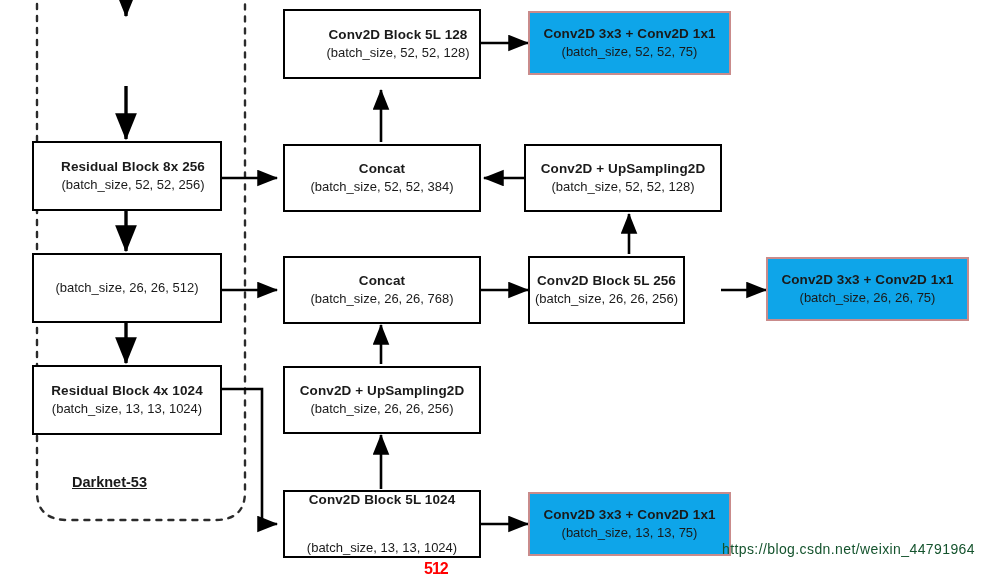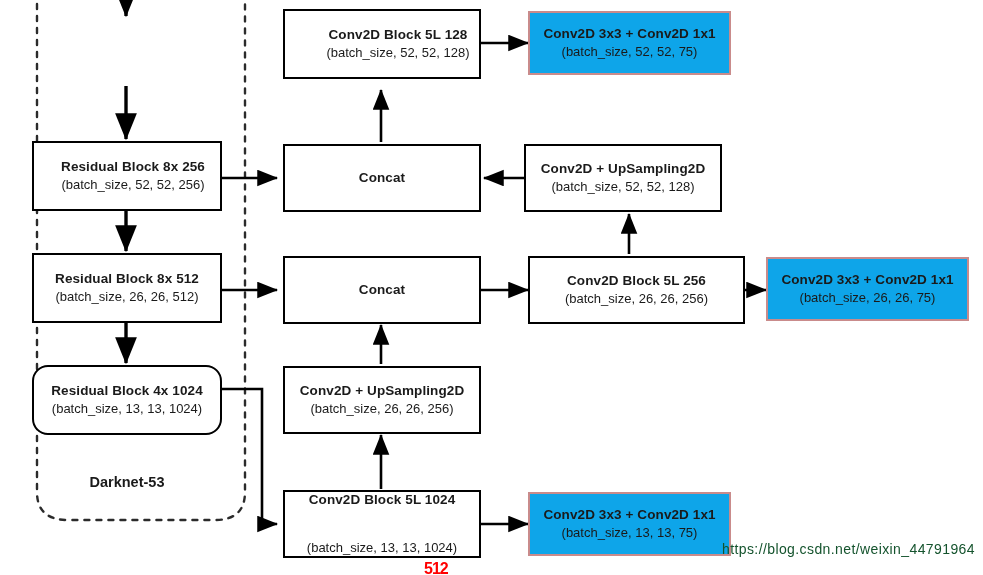--- a/index.html
+++ b/index.html
@@ -145,6 +145,7 @@
 
   <div class="node" style="left:283px; top:144px; width:198px; height:68px;">
     <div class="title">Concat</div>
+    <div class="shape">(batch_size, 52, 52, 384)</div>
   </div>
 
   <div class="node" style="left:283px; top:256px; width:198px; height:68px;">

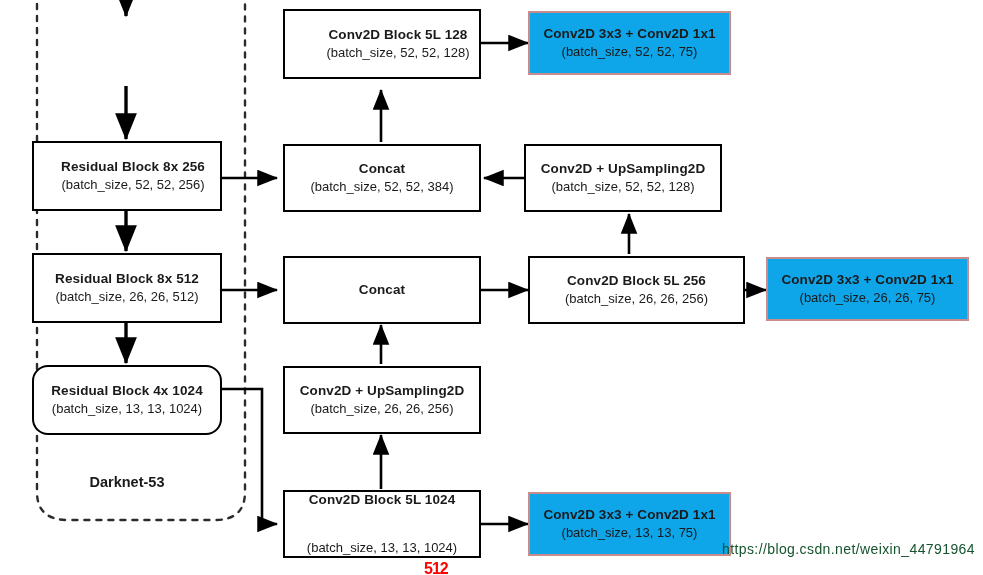--- a/index.html
+++ b/index.html
@@ -127,7 +127,6 @@
   </div>
 
   <div class="node" style="left:32px; top:253px; width:190px; height:70px;">
-    <div class="title">Residual Block 8x  512</div>
     <div class="shape">(batch_size, 26, 26, 512)</div>
   </div>
 

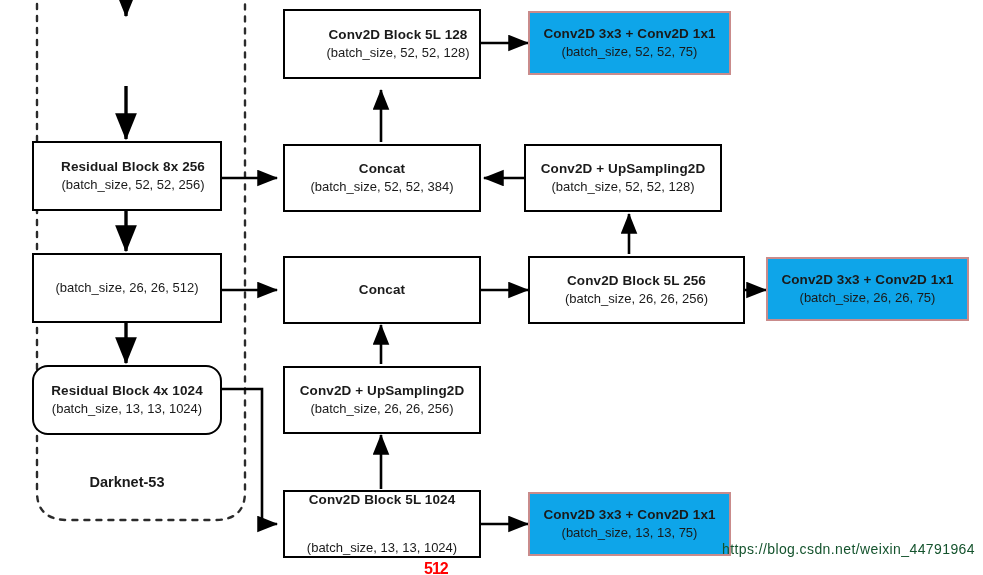--- a/index.html
+++ b/index.html
@@ -168,7 +168,7 @@
     <div class="shape">(batch_size, 52, 52, 128)</div>
   </div>
 
-  <div class="node" style="left:528px; top:256px; width:217px; height:68px;">
+  <div class="node" style="left:528px; top:256px; width:157px; height:68px;">
     <div class="title">Conv2D Block 5L  256</div>
     <div class="shape">(batch_size, 26, 26, 256)</div>
   </div>

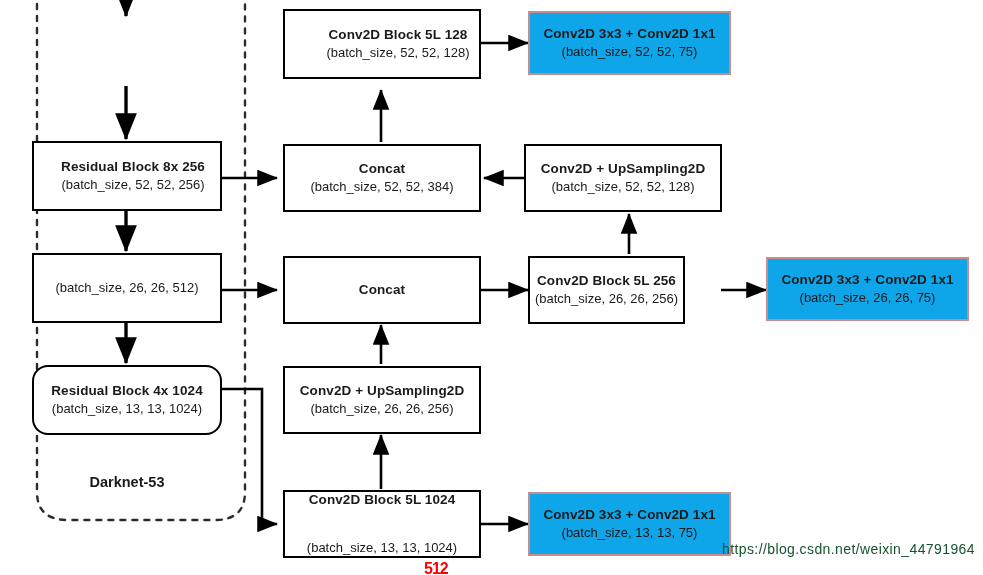--- a/index.html
+++ b/index.html
@@ -149,6 +149,7 @@
 
   <div class="node" style="left:283px; top:256px; width:198px; height:68px;">
     <div class="title">Concat</div>
+    <div class="shape">(batch_size, 26, 26, 768)</div>
   </div>
 
   <div class="node" style="left:283px; top:366px; width:198px; height:68px;">

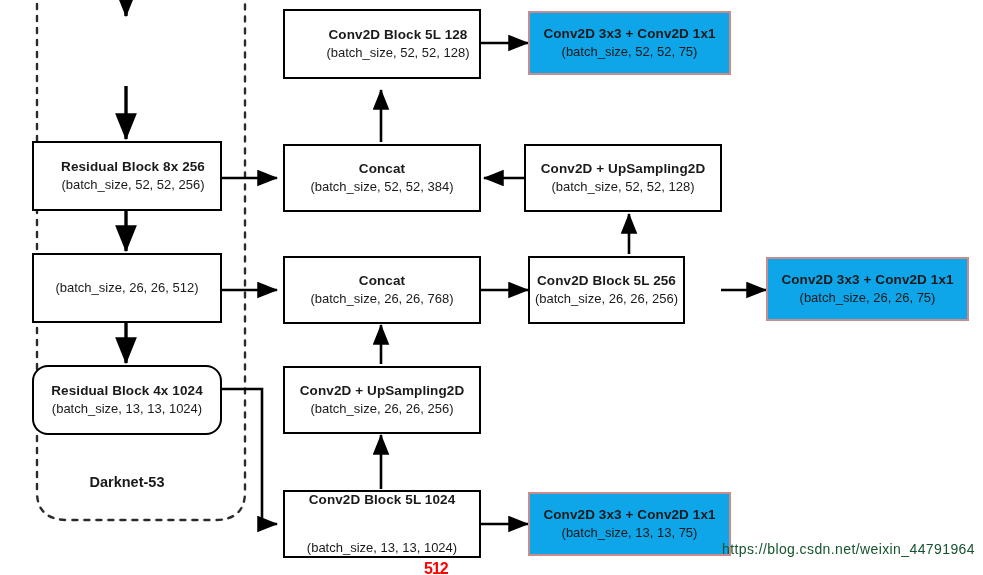--- a/index.html
+++ b/index.html
@@ -130,7 +130,7 @@
     <div class="shape">(batch_size, 26, 26, 512)</div>
   </div>
 
-  <div class="node" style="left:32px; top:365px; width:190px; height:70px;border-radius:16px;">
+  <div class="node" style="left:32px; top:365px; width:190px; height:70px;">
     <div class="title">Residual Block 4x  1024</div>
     <div class="shape">(batch_size, 13, 13, 1024)</div>
   </div>

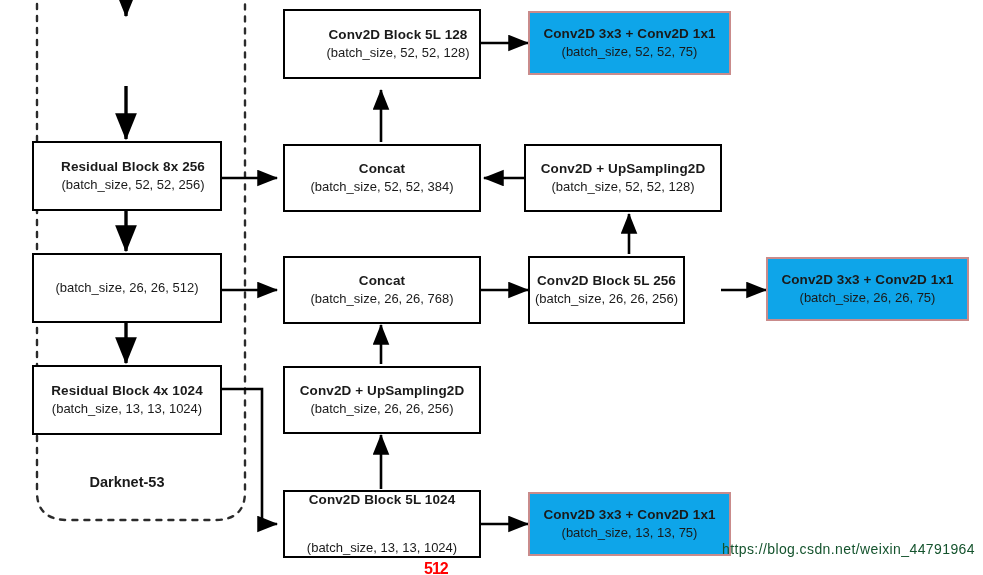--- a/index.html
+++ b/index.html
@@ -135,7 +135,7 @@
     <div class="shape">(batch_size, 13, 13, 1024)</div>
   </div>
 
-  <div class="group-label" style="left:72px; top:474px; width:110px; text-align:center;">Darknet-53</div>
+  <div class="group-label" style="left:72px; top:474px; width:110px; text-align:left;text-decoration:underline;">Darknet-53</div>
 
   <div class="node" style="left:283px; top:9px; width:198px; height:70px;padding-left:32px;">
     <div class="title">Conv2D Block 5L  128</div>

